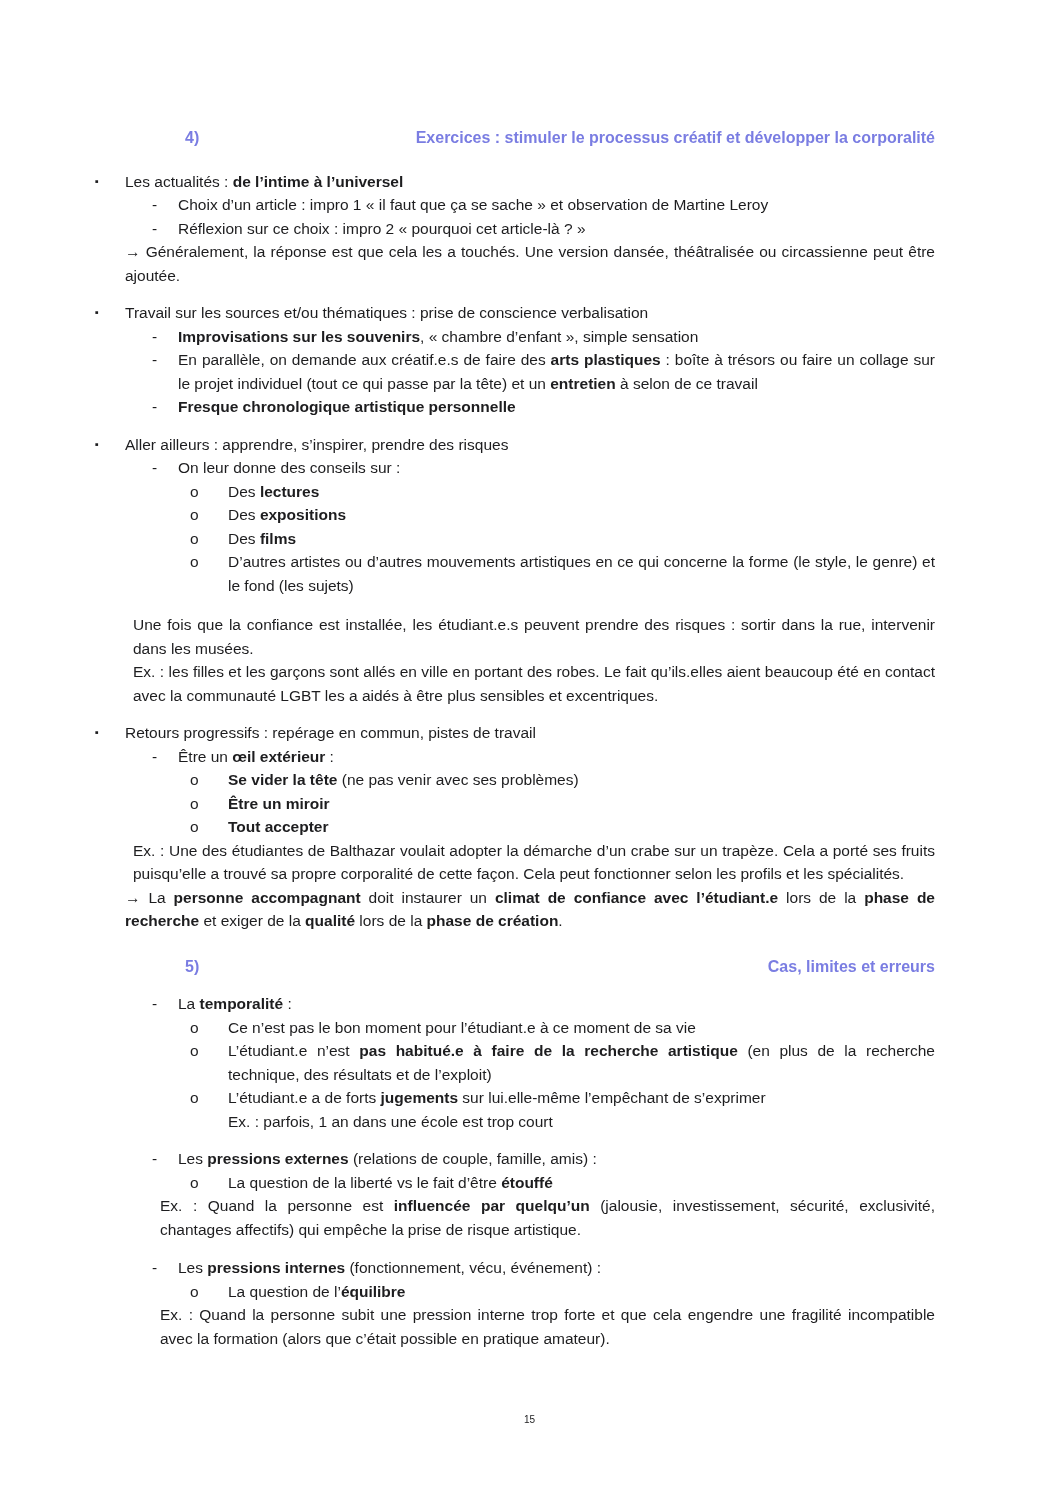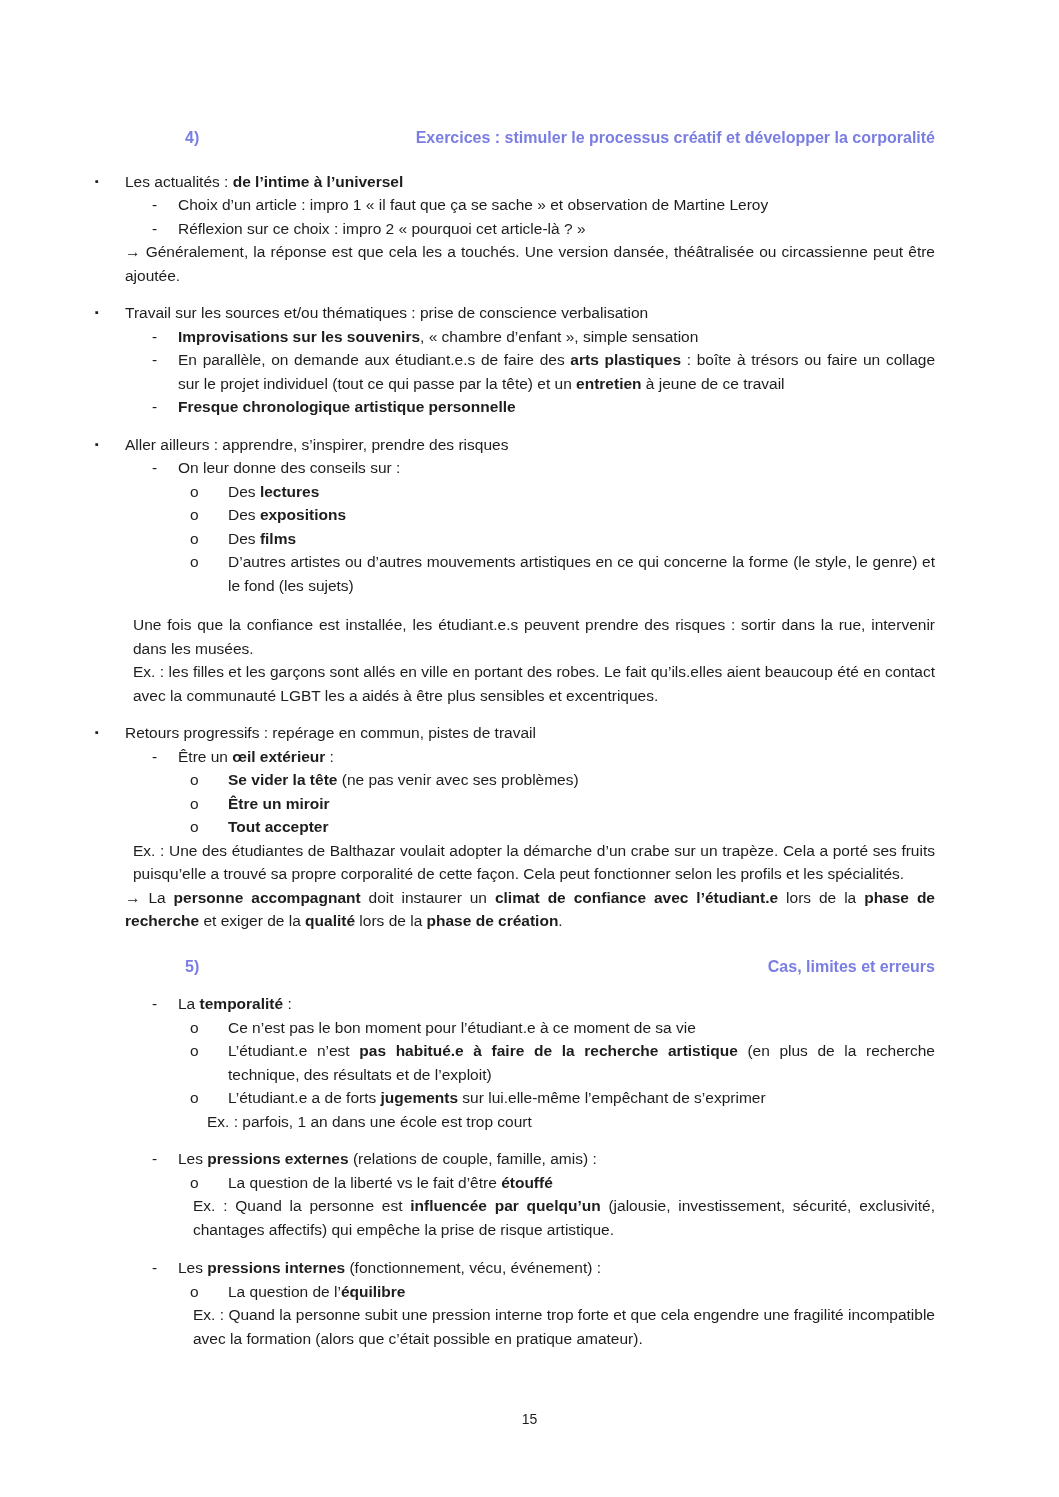--- a/index.html
+++ b/index.html
@@ -81,7 +81,7 @@
       </div>
       <div class="block b1">
         <span class="marker mk-b1">-</span>
-        <span class="content"><span>En parallèle, on demande aux étudiant.e.s de faire des </span><span class="bd">arts plastiques</span><span> : boîte à trésors ou faire un collage sur le projet individuel (tout ce qui passe par la tête) et un </span><span class="bd">entretien</span><span> à jeune de ce travail</span></span>
+        <span class="content"><span>En parallèle, on demande aux créatif.e.s de faire des </span><span class="bd">arts plastiques</span><span> : boîte à trésors ou faire un collage sur le projet individuel (tout ce qui passe par la tête) et un </span><span class="bd">entretien</span><span> à jeune de ce travail</span></span>
       </div>
       <div class="block b1">
         <span class="marker mk-b1">-</span>

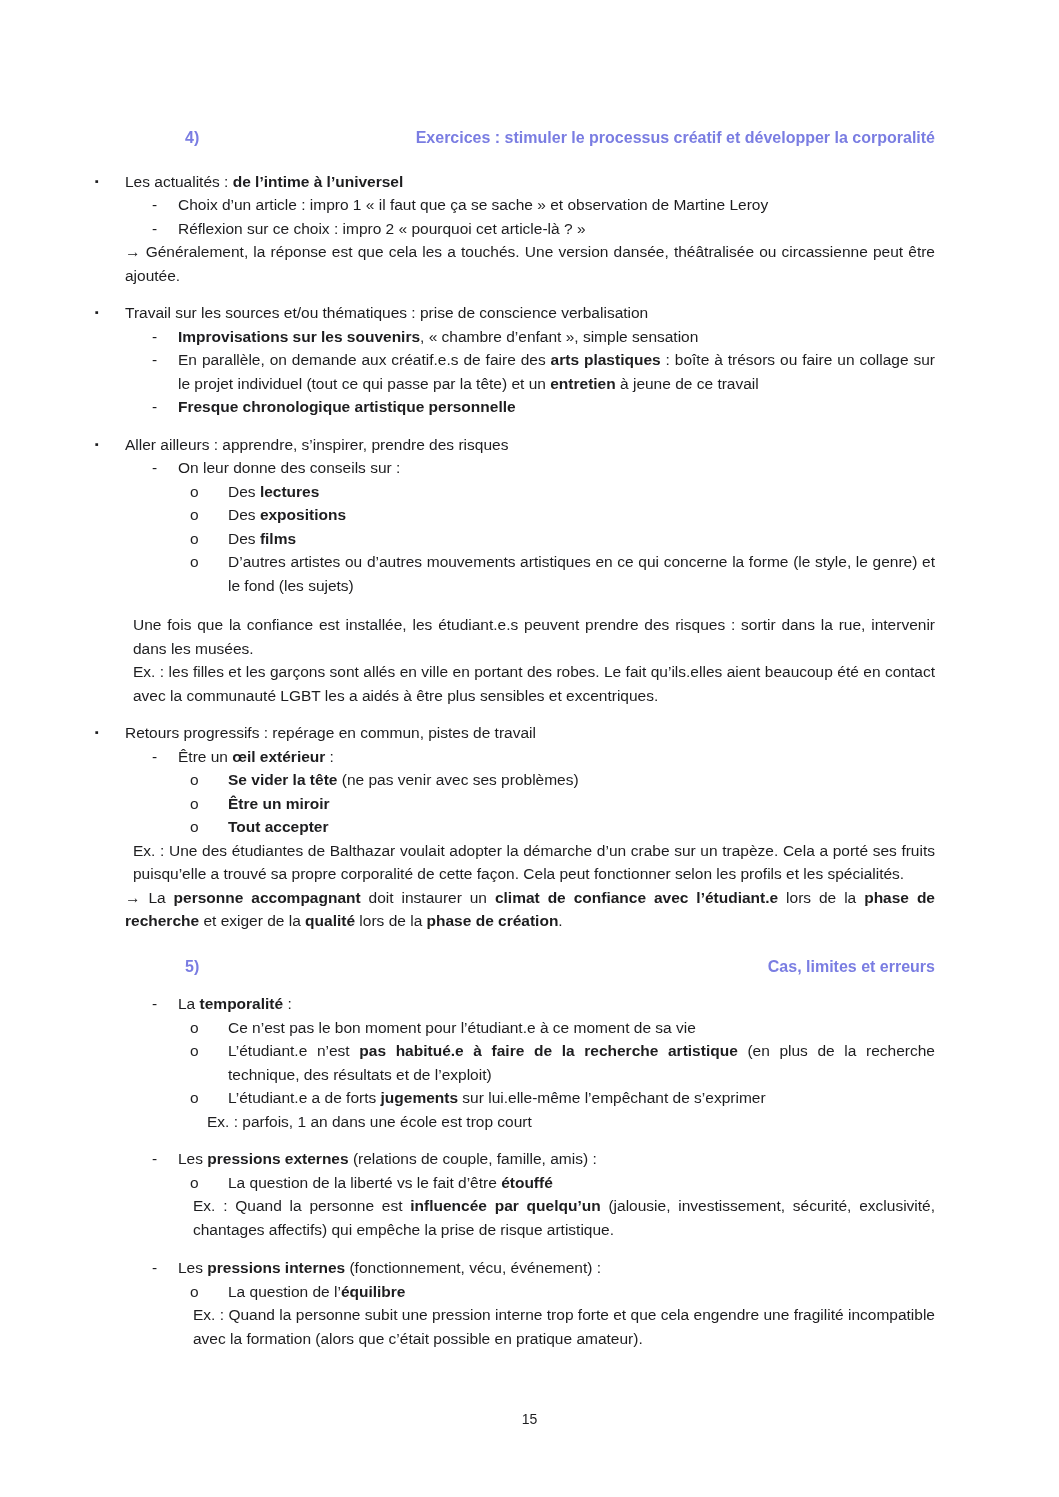--- a/index.html
+++ b/index.html
@@ -81,7 +81,7 @@
       </div>
       <div class="block b1">
         <span class="marker mk-b1">-</span>
-        <span class="content"><span>En parallèle, on demande aux créatif.e.s de faire des </span><span class="bd">arts plastiques</span><span> : boîte à trésors ou faire un collage sur le projet individuel (tout ce qui passe par la tête) et un </span><span class="bd">entretien</span><span> à jeune de ce travail</span></span>
+        <span class="content"><span>En parallèle, on demande aux créatif.e.s de faire des </span><span class="bd">arts plastiques</span><span> : boîte à trésors ou faire un collage sur le projet individuel (tout ce qui passe par la tête) et un </span><span class="bd">entretien</span><span> à selon de ce travail</span></span>
       </div>
       <div class="block b1">
         <span class="marker mk-b1">-</span>

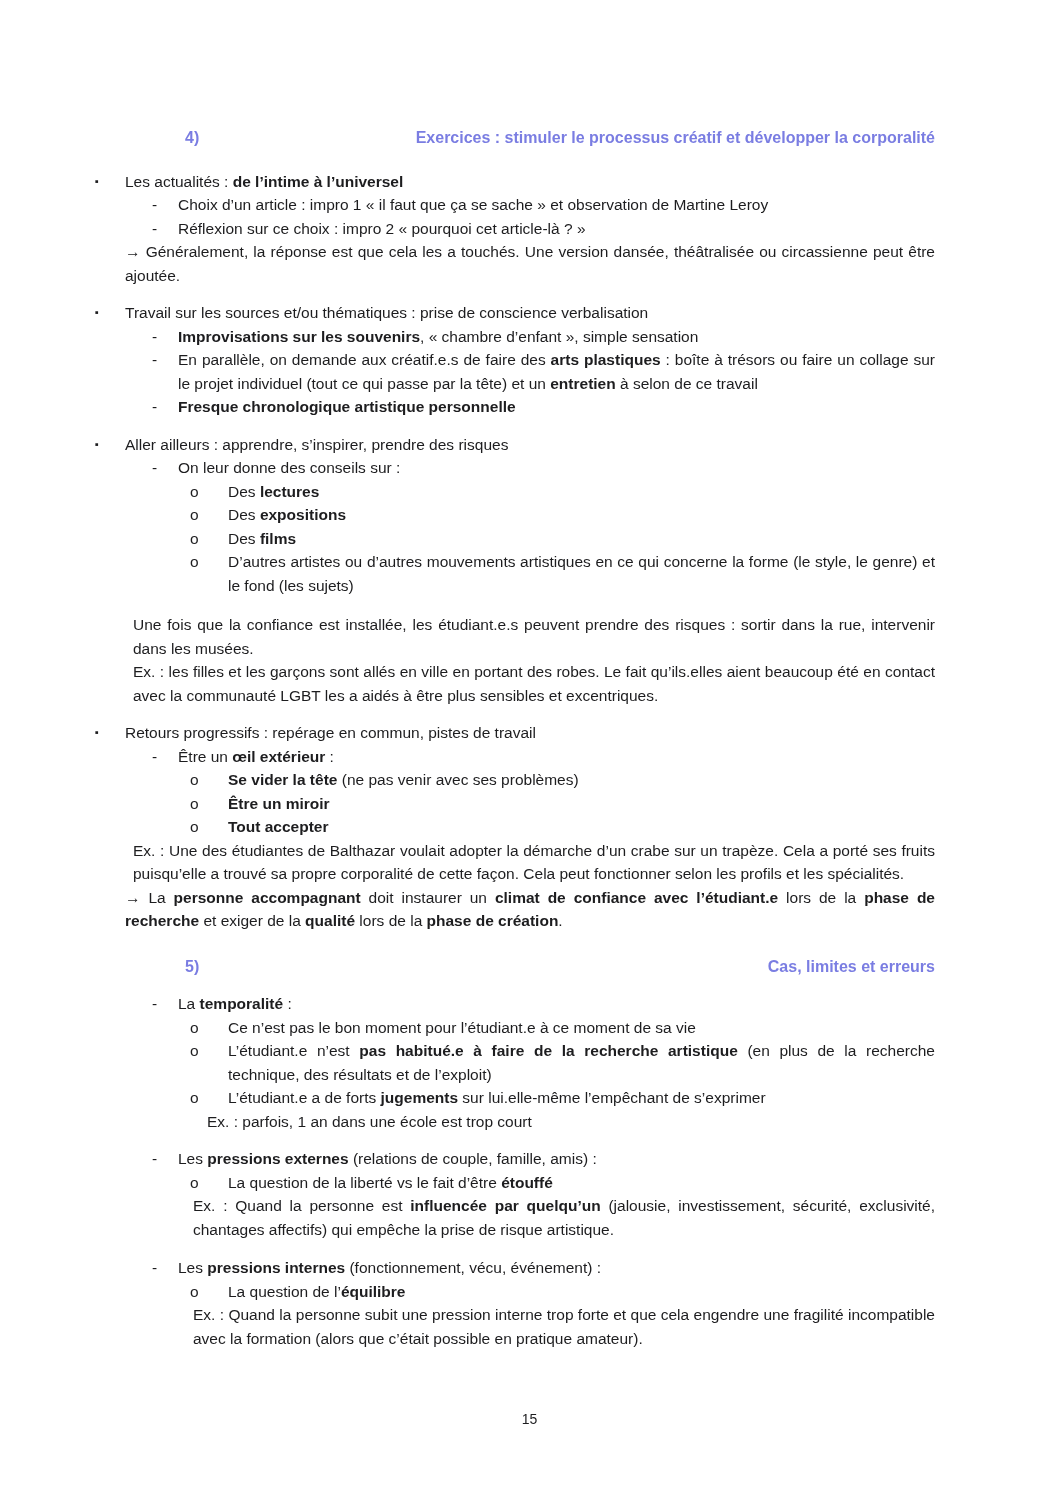--- a/index.html
+++ b/index.html
@@ -36,7 +36,7 @@
   .b2 .marker{flex:0 0 38px;}
   
   .cont1{margin-left:68px;}
-  .cont2{margin-left:82px;}
+  .cont2{margin-left:103px;}
   .para{margin-left:8px;justify-content:center;}
   .arrow{margin-left:0;justify-content:flex-end;}
   .spacer{width:100%;}

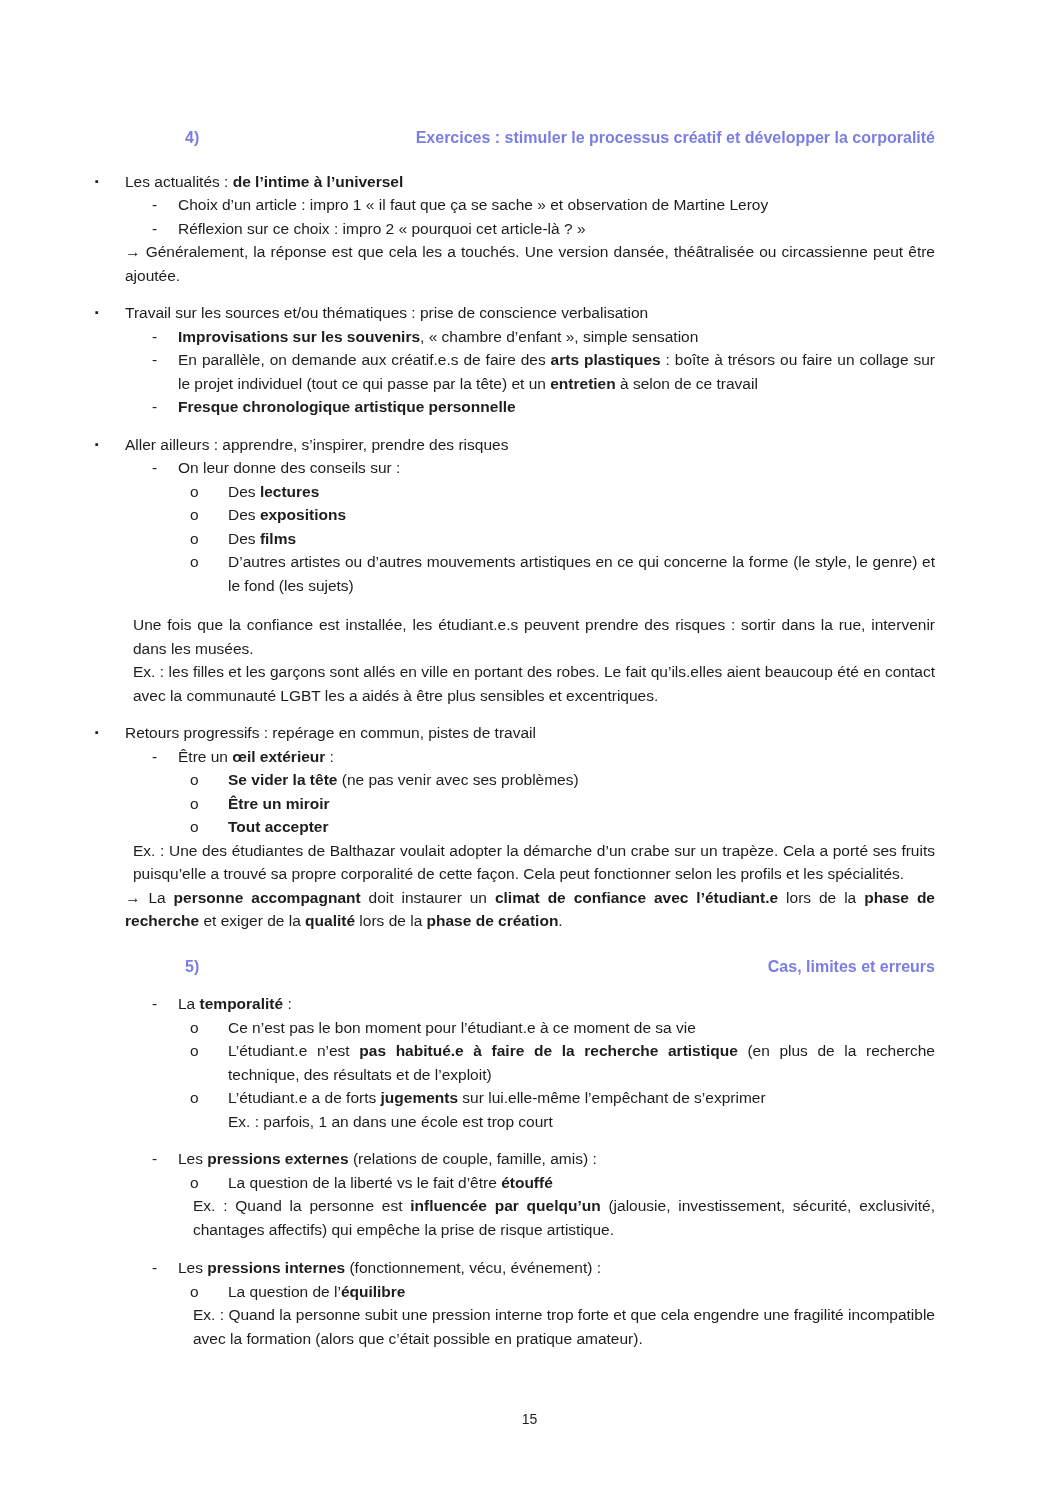--- a/index.html
+++ b/index.html
@@ -35,7 +35,7 @@
   .b2{margin-left:65px;}
   .b2 .marker{flex:0 0 38px;}
   
-  .cont1{margin-left:68px;}
+  .cont1{margin-left:35px;}
   .cont2{margin-left:103px;}
   .para{margin-left:8px;justify-content:center;}
   .arrow{margin-left:0;justify-content:flex-end;}

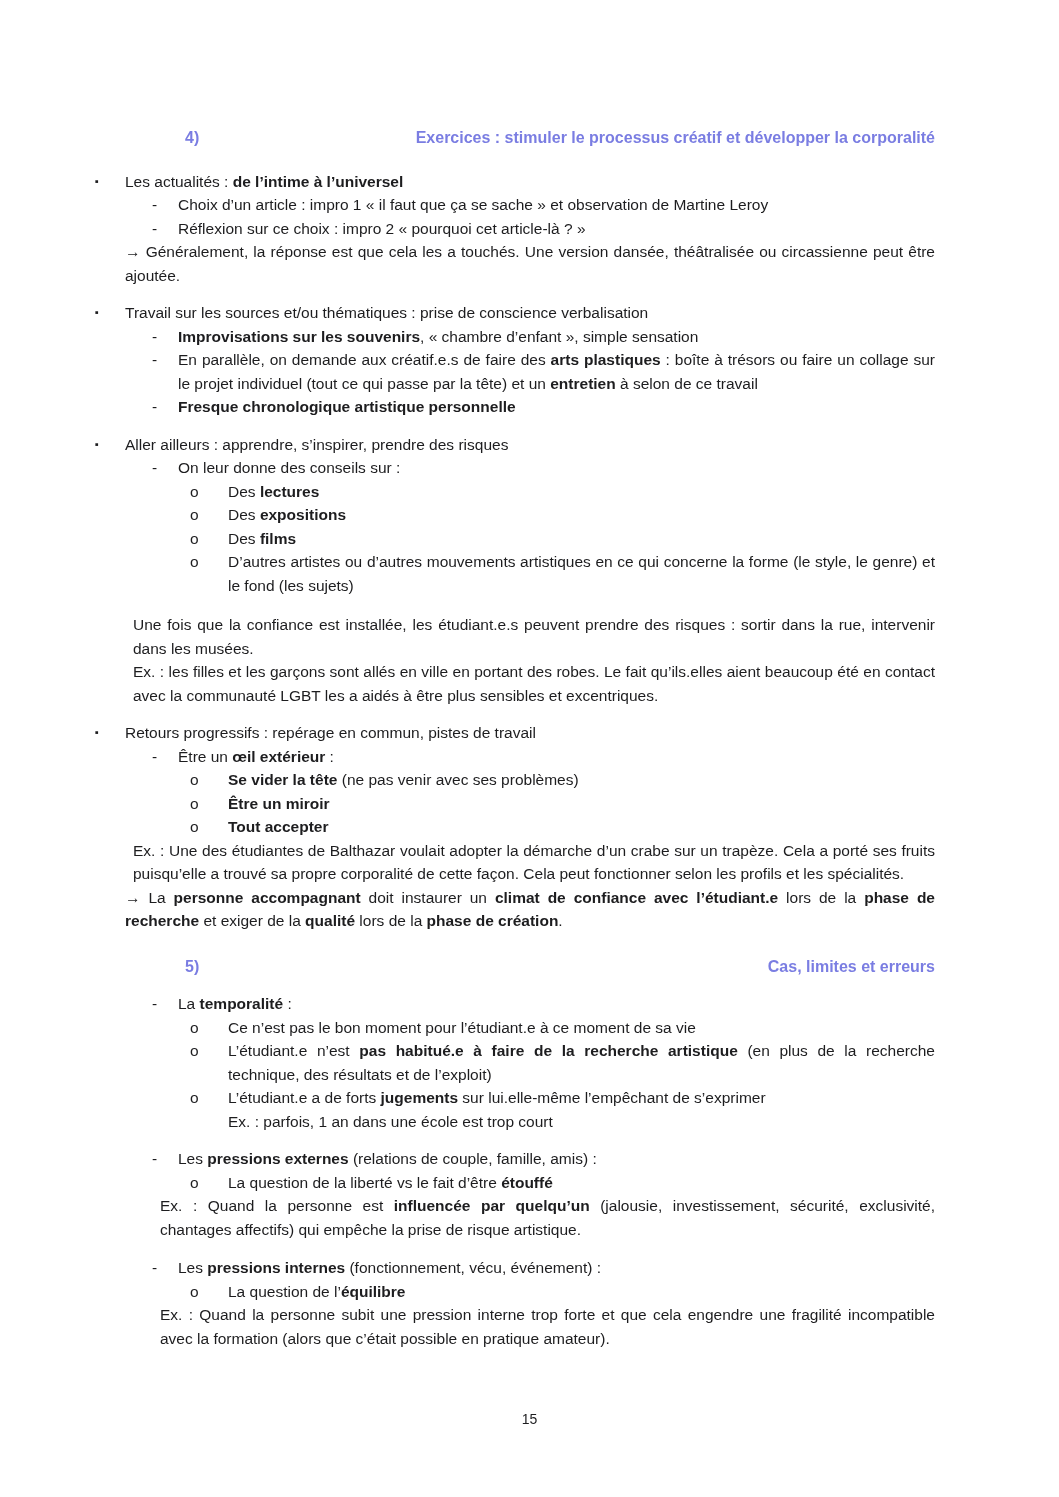--- a/index.html
+++ b/index.html
@@ -42,7 +42,7 @@
   .spacer{width:100%;}
   .pagenum{
     position:absolute;top:1408px;left:0;width:100%;
-    text-align:center;font-size:14px;color:var(--text-color,#1d1d1f);
+    text-align:center;font-size:10px;color:var(--text-color,#1d1d1f);
   }
 </style>
 </head>

